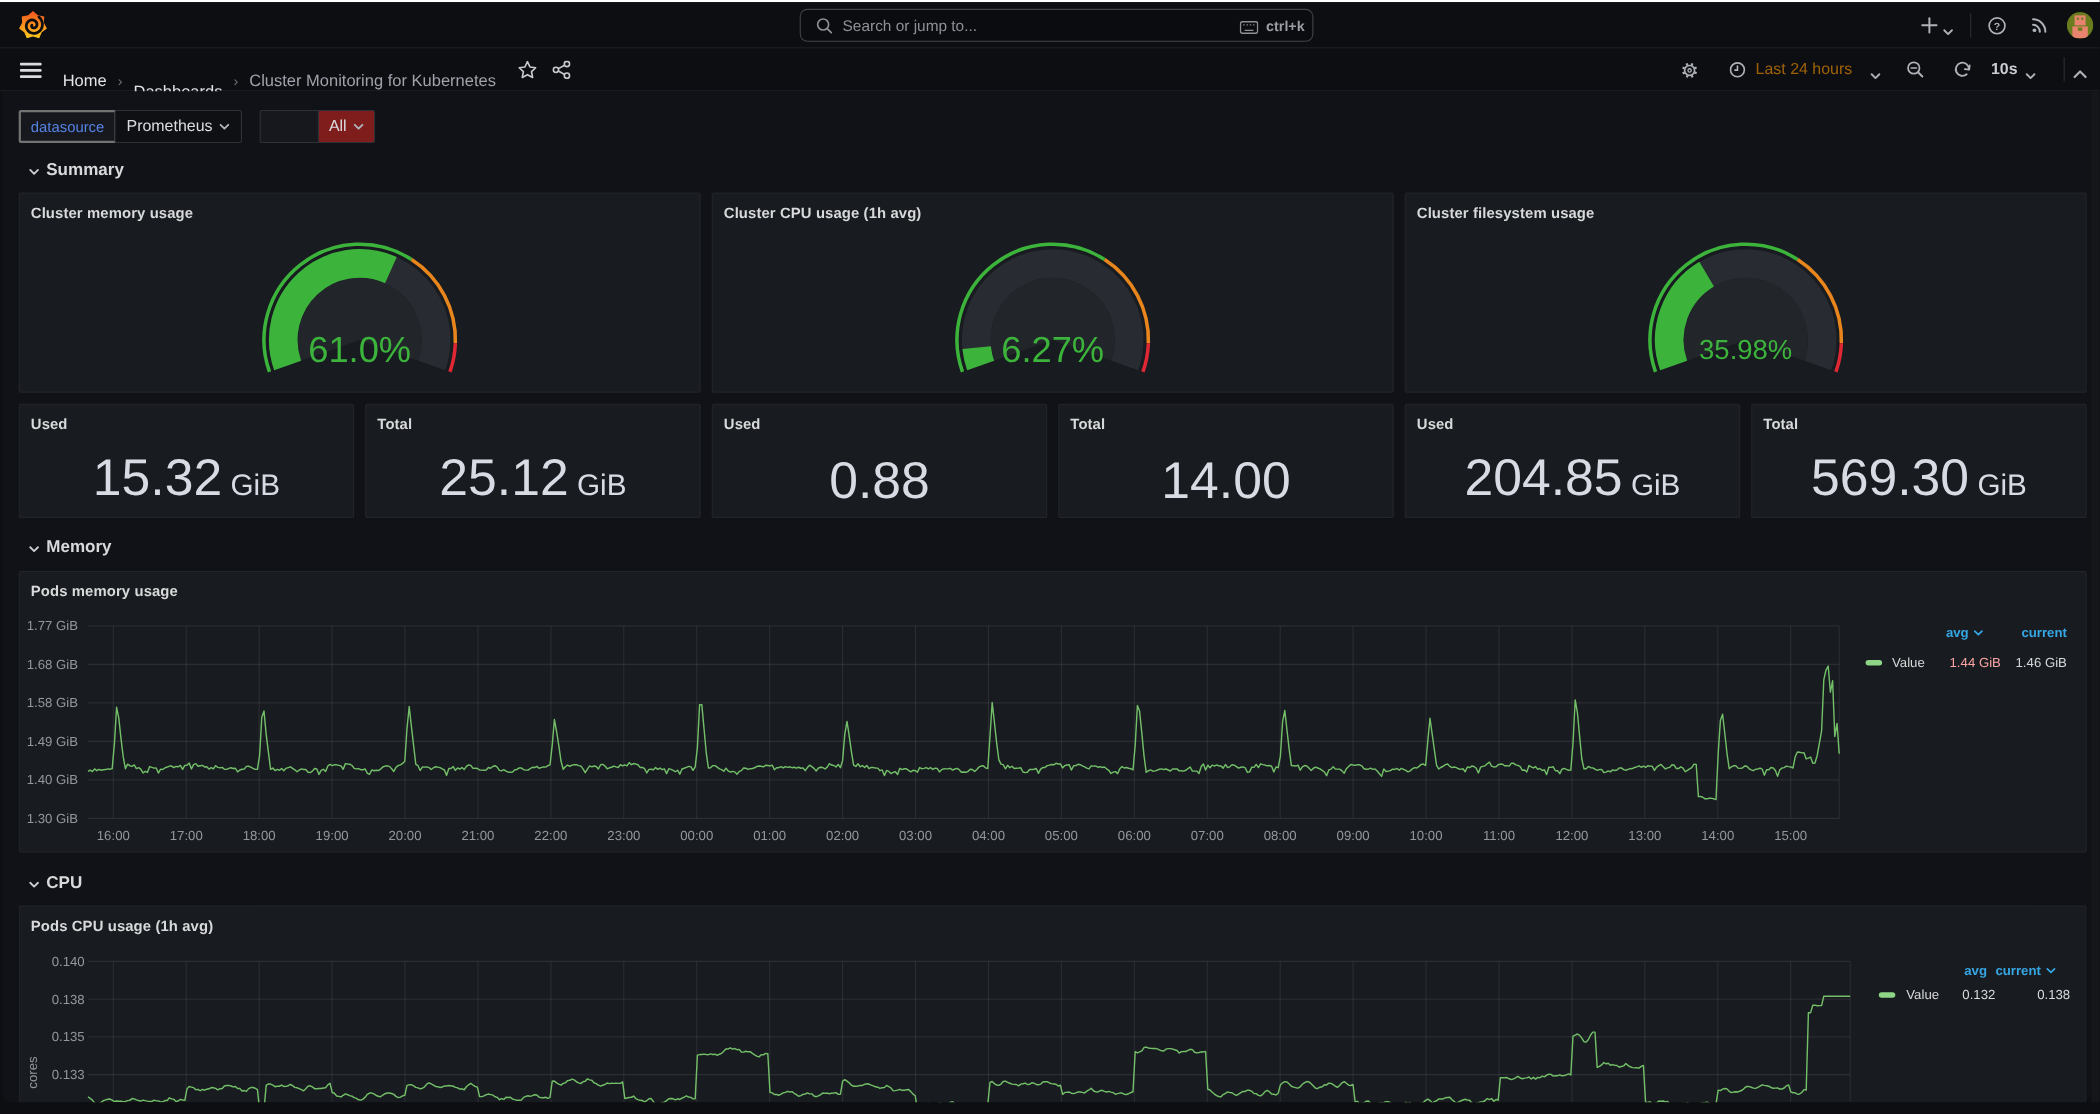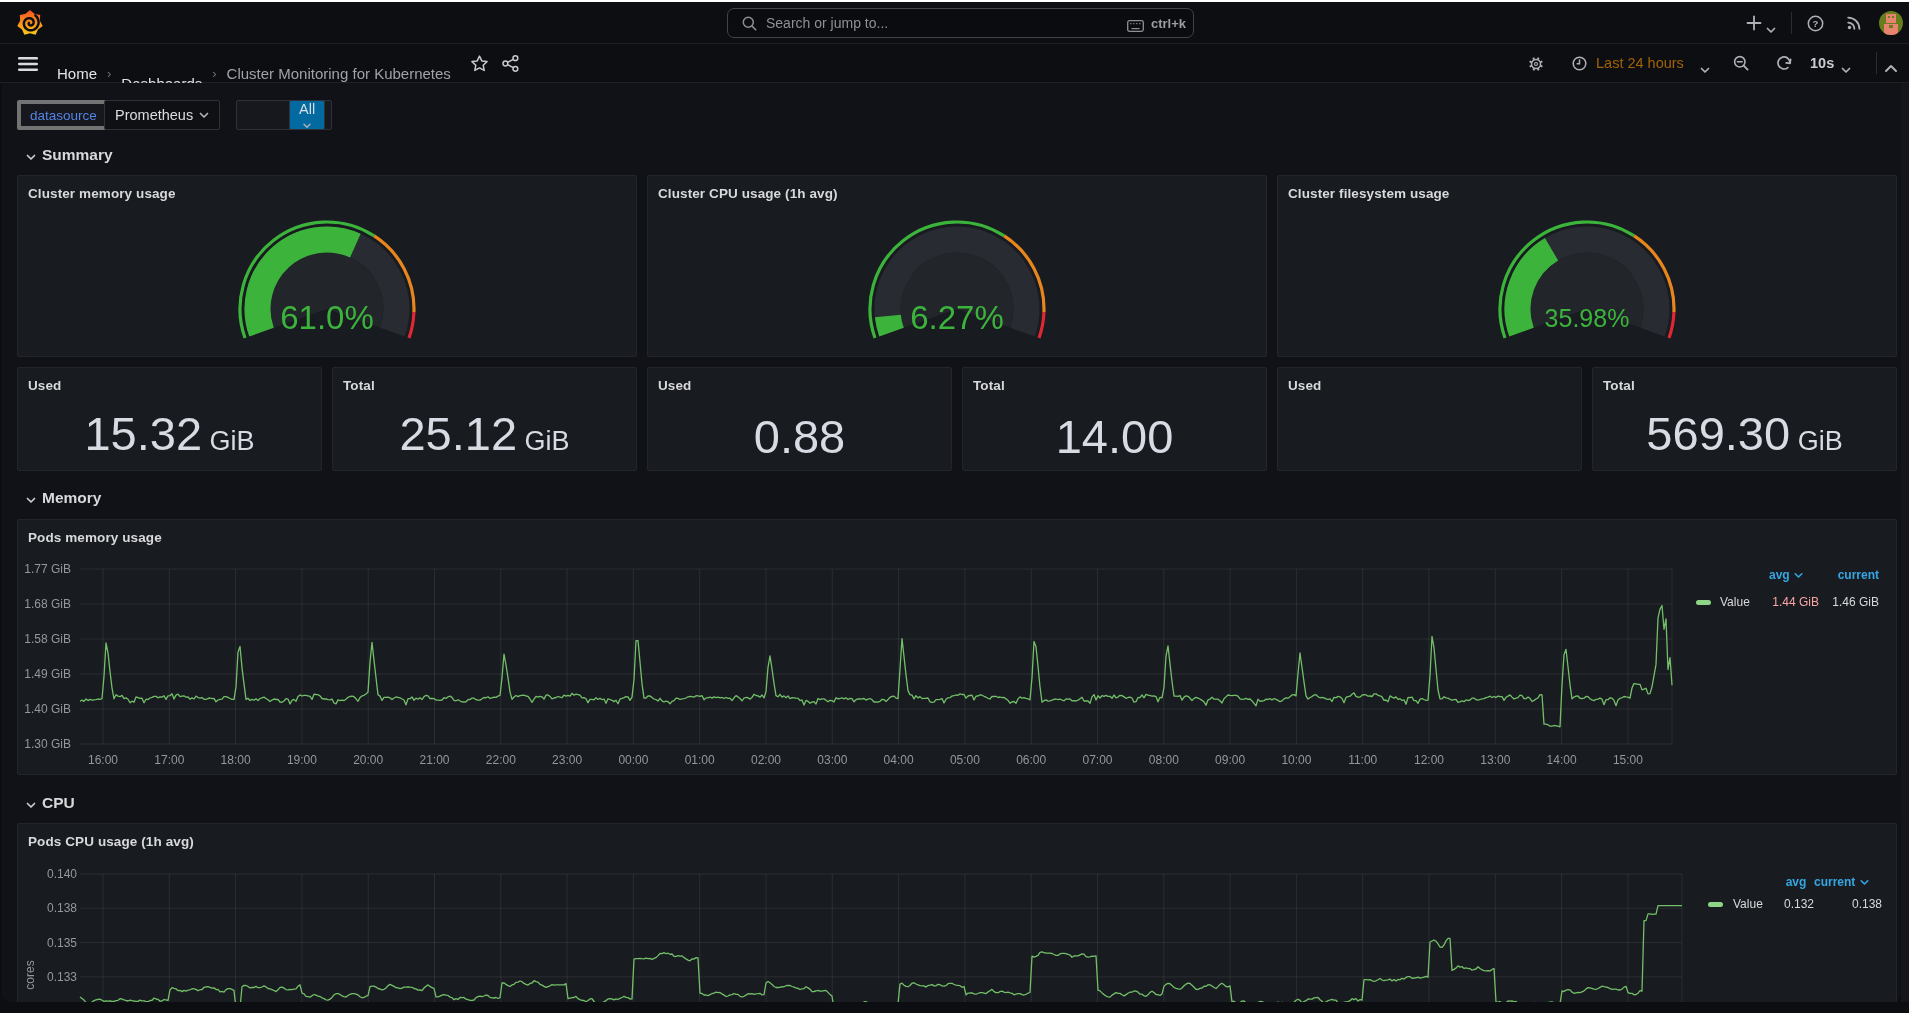--- a/index.html
+++ b/index.html
@@ -128,7 +128,7 @@
         <polyline points="2,7 7,2 12,7" fill="none" stroke="#aeb2b8" stroke-width="2" stroke-linecap="round" stroke-linejoin="round"></polyline>
       </svg></div>
     <div class="abs" style="left:2px;top:83px;width:1899px;height:919px;background:#111217;border-radius:0 0 8px 8px;"></div>
-    <div class="abs" style="left:17px;top:100px;height:30px;display:flex;align-items:center;padding:0 9px;border:4px solid #737373;border-radius:2px;background:#16181d;">
+    <div class="abs" style="left:17px;top:100px;height:30px;display:flex;align-items:center;padding:0 9px;border:2px solid #737373;border-radius:2px;background:#16181d;">
  <span style="font-size:13.5px;font-weight:500;color:#5683e6;">datasource</span>
     </div>
     <div class="abs" style="left:104px;top:100px;height:30px;display:flex;align-items:center;gap:6px;padding:0 10px;border:1px solid #2e3137;border-radius:2px;background:#0f1014;">

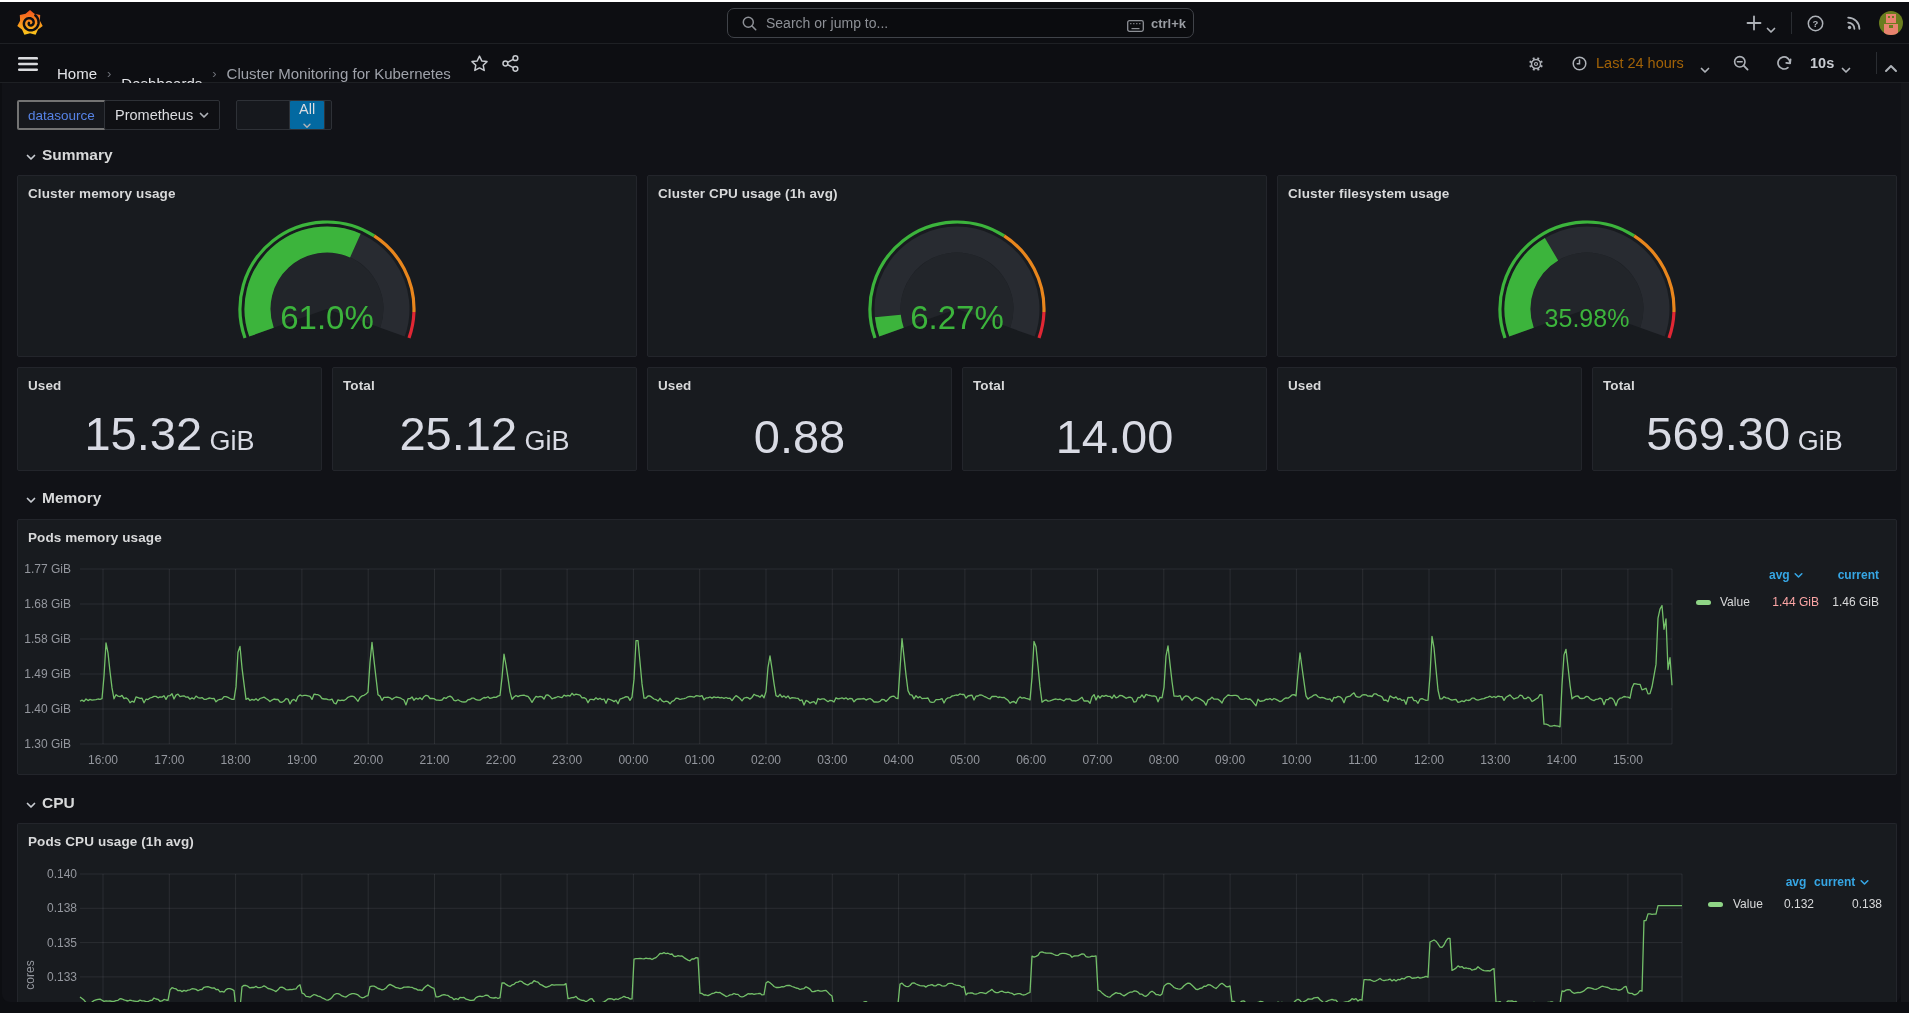--- a/index.html
+++ b/index.html
@@ -140,7 +140,7 @@
     <div class="abs" style="left:236px;top:100px;height:30px;display:flex;align-items:center;padding:0 9px;border:1px solid #2e3137;border-radius:2px;background:#16181d;">
  <span style="font-size:13.5px;font-weight:500;color:#5683e6;margin-left:44px;">Node</span>
     </div>
-    <div class="abs" style="left:289px;top:100px;height:30px;display:flex;align-items:center;gap:6px;padding:0 9px;border:1px solid #2e3137;border-radius:2px;background:#0369a1;flex-direction:column;">
+    <div class="abs" style="left:289px;top:100px;height:30px;display:flex;align-items:center;gap:6px;padding:0 9px;border:1px solid #2e3137;border-radius:2px;background:#7f1d1d;">
  <span style="font-size:14.5px;color:#dcdde1;">All</span>
       <svg width="10" height="7" viewBox="0 0 10 7" style="">
         <polyline points="1.5,1.5 5,5 8.5,1.5" fill="none" stroke="#aeb2b8" stroke-width="1.7" stroke-linecap="round" stroke-linejoin="round"></polyline>

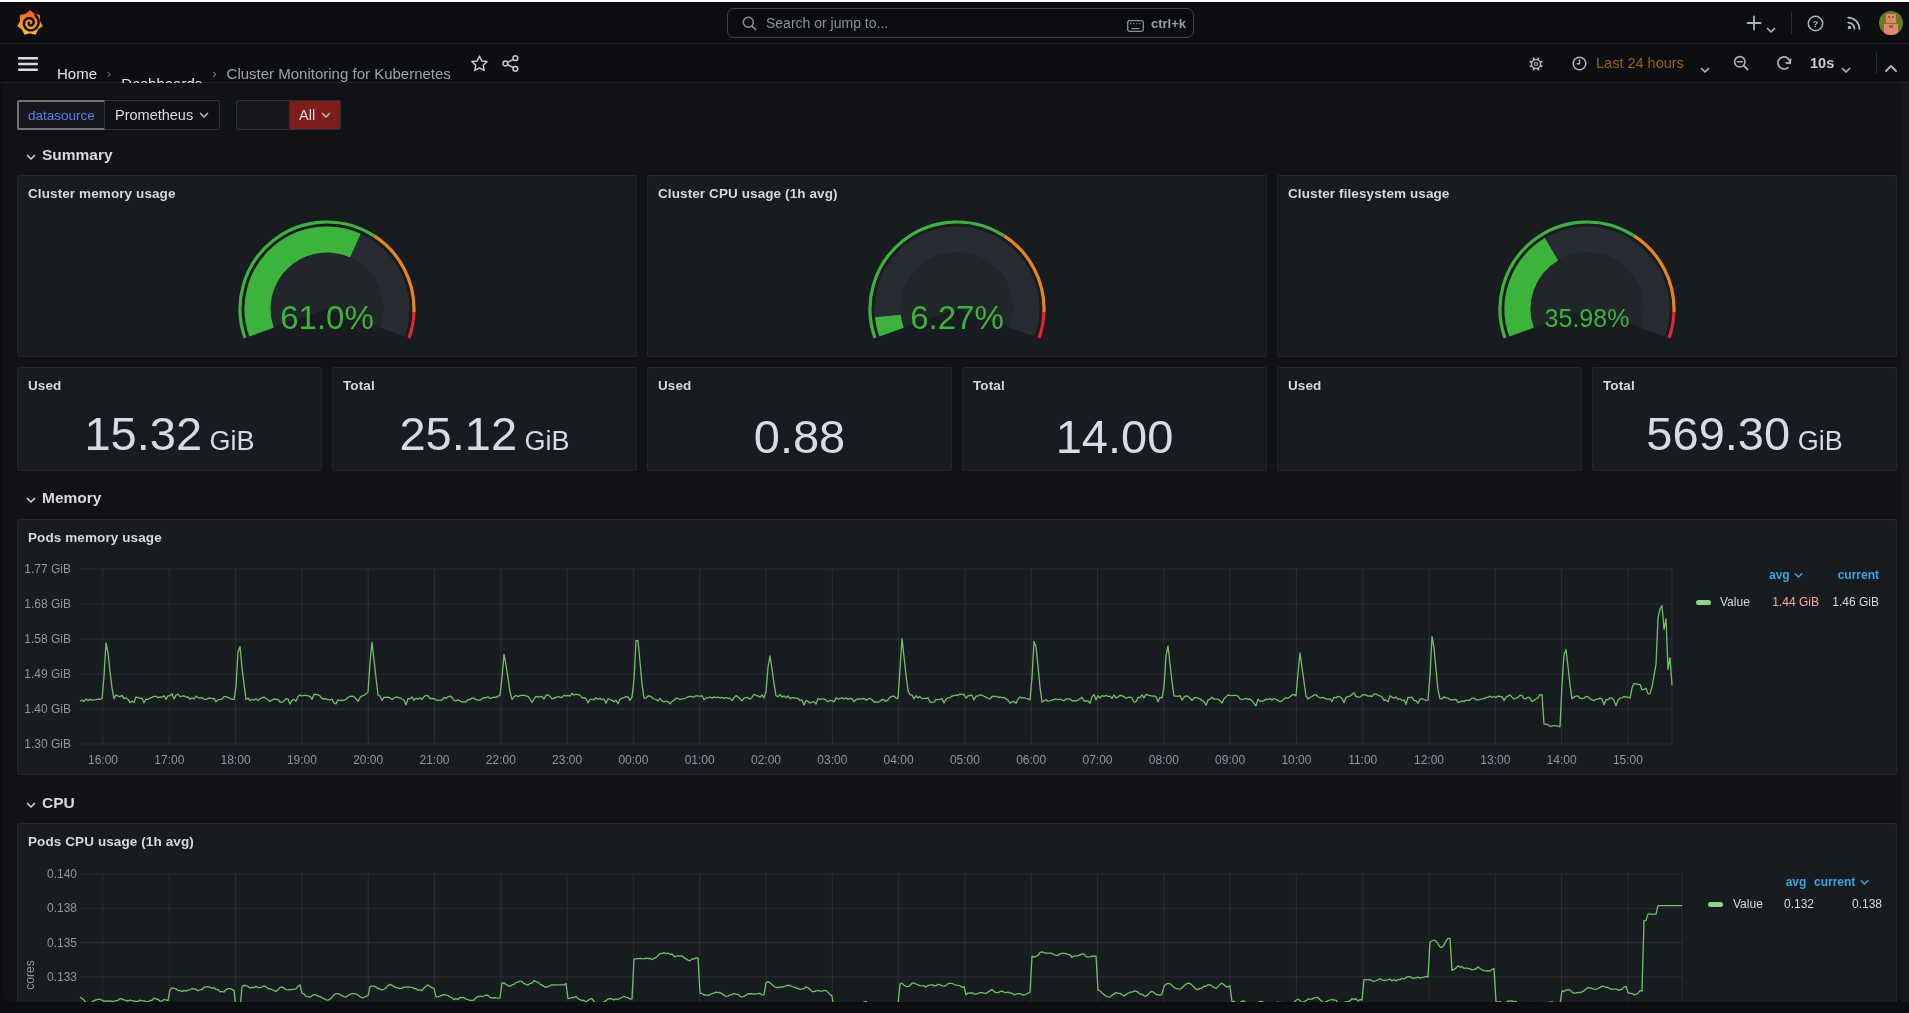--- a/index.html
+++ b/index.html
@@ -214,6 +214,9 @@
     </div>
     <div style="position:absolute;left:1277px;top:367px;width:305px;height:104px;background:#181b1f;border:1px solid #23252b;border-radius:2px;box-sizing:border-box;">
       <div style="position:absolute;left:10px;top:10px;font-size:13.5px;font-weight:700;color:#d8d9da;letter-spacing:0.1px;">Used</div>
+      <div style="position:absolute;left:0;top:38px;width:100%;height:62px;display:flex;align-items:center;justify-content:center;">
+      <div style="font-size:47px;color:#d9dbe4;line-height:62px;white-space:nowrap;">204.85<span style="font-size:27px;"> GiB</span></div>
+      </div>
     </div>
     <div style="position:absolute;left:1592px;top:367px;width:305px;height:104px;background:#181b1f;border:1px solid #23252b;border-radius:2px;box-sizing:border-box;">
       <div style="position:absolute;left:10px;top:10px;font-size:13.5px;font-weight:700;color:#d8d9da;letter-spacing:0.1px;">Total</div>

